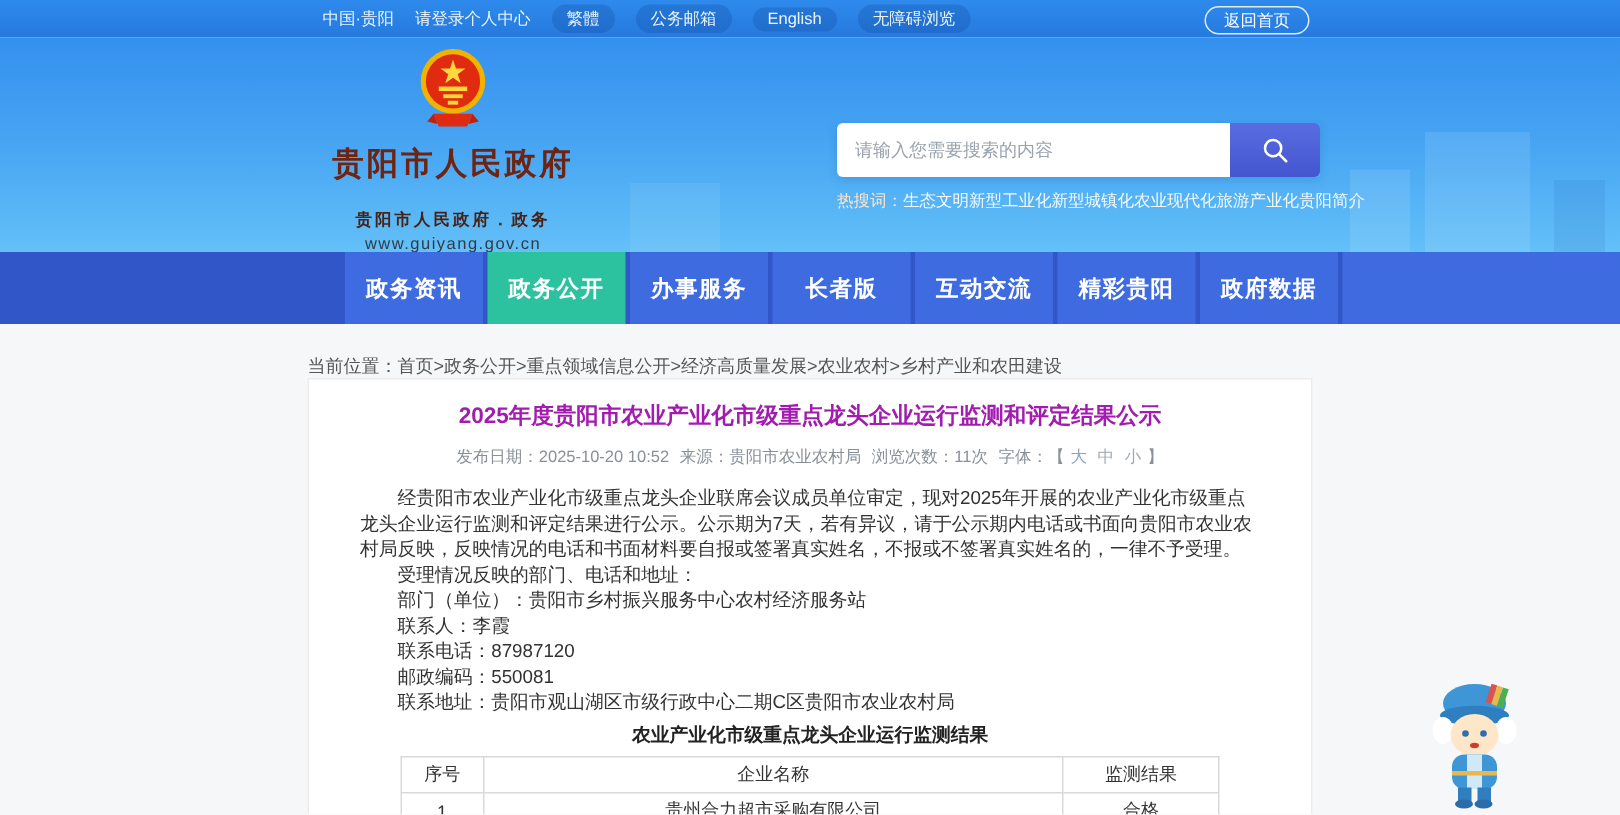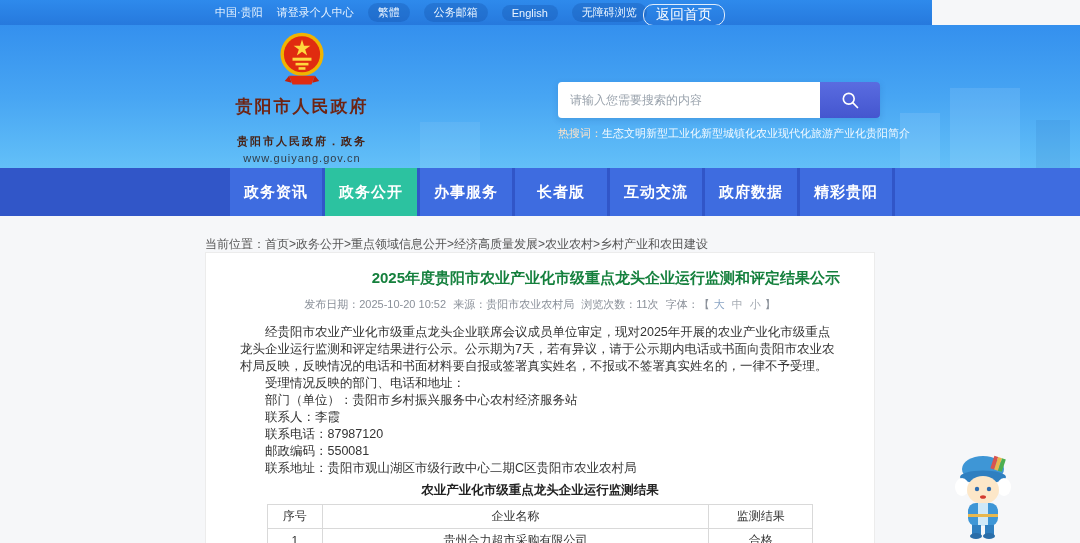--- a/index.html
+++ b/index.html
@@ -8,7 +8,7 @@
   .stage { position:relative; width:1080px; height:543px; overflow:hidden; background:#f6f7f9; }
 
   
-  .topbar { position:absolute; left:0; top:0; width:932px; height:25px;
+  .topbar { position:absolute; left:0; top:0; width:1080px; height:25px;
     background:linear-gradient(180deg,#2e8aec,#2679dd); display:flex; align-items:center; }
   .topbar-items { display:flex; align-items:center; gap:14px; margin-left:215px; }
   .topbar-item { color:#eaf4ff; font-size:11px; cursor:pointer; white-space:nowrap; }

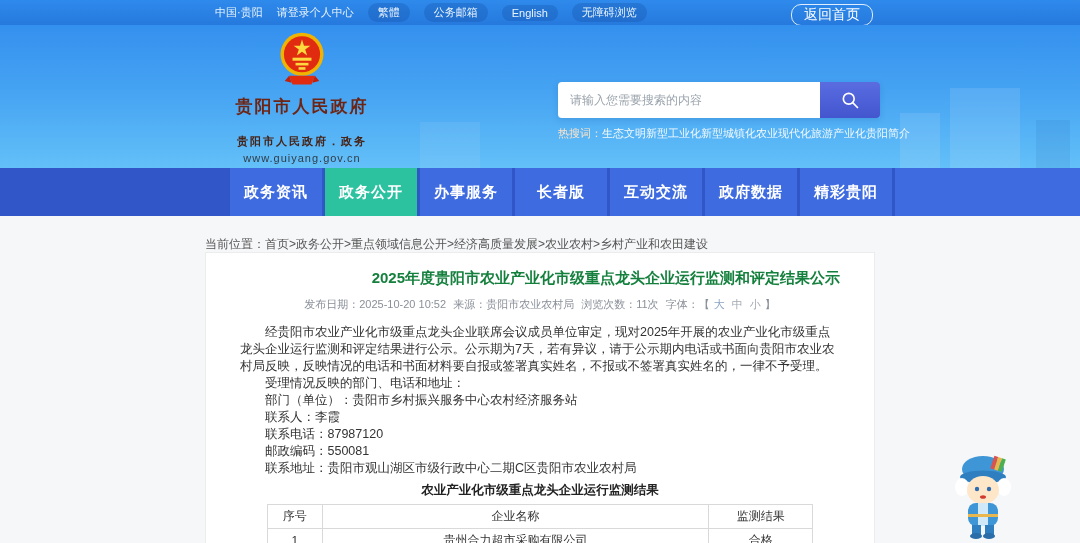--- a/index.html
+++ b/index.html
@@ -13,7 +13,7 @@
   .topbar-items { display:flex; align-items:center; gap:14px; margin-left:215px; }
   .topbar-item { color:#eaf4ff; font-size:11px; cursor:pointer; white-space:nowrap; }
   .topbar-item.pill { background:rgba(10,60,140,.22); border-radius:10px; padding:2px 10px; }
-  .home-btn { position:absolute; right:207px; top:4px; color:#fff; font-size:14px;
+  .home-btn { position:absolute; right:207px; top:4px; color:#fff; font-size:11px;
     border:1px solid rgba(255,255,255,.85); border-radius:10px; padding:1px 12px;
     background:transparent; cursor:pointer; }
 

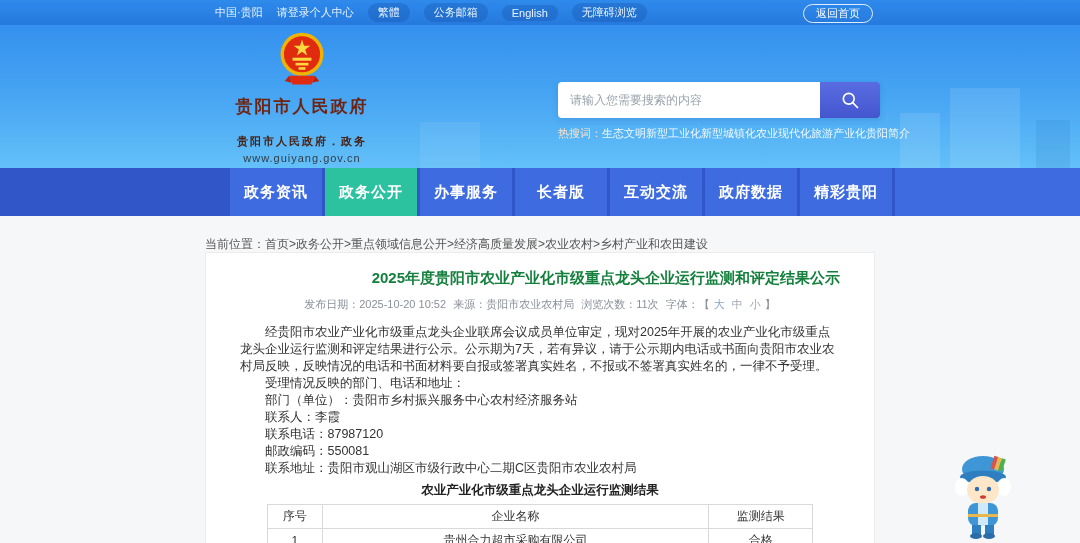--- a/index.html
+++ b/index.html
@@ -28,7 +28,7 @@
 
   .logo { position:absolute; left:212px; top:6px; width:180px; text-align:center; }
   .emblem { display:block; margin:0 auto; }
-  .site-name { font-size:17px; font-weight:bold; color:#6e2413; letter-spacing:2px;
+  .site-name { font-size:21px; font-weight:bold; color:#6e2413; letter-spacing:2px;
     margin-top:2px; white-space:nowrap; }
   .site-sub { font-size:11px; font-weight:bold; color:#472317; letter-spacing:2px; margin-top:16px; }
   .site-url { font-size:11px; color:#313b46; letter-spacing:1px; margin-top:3px; }

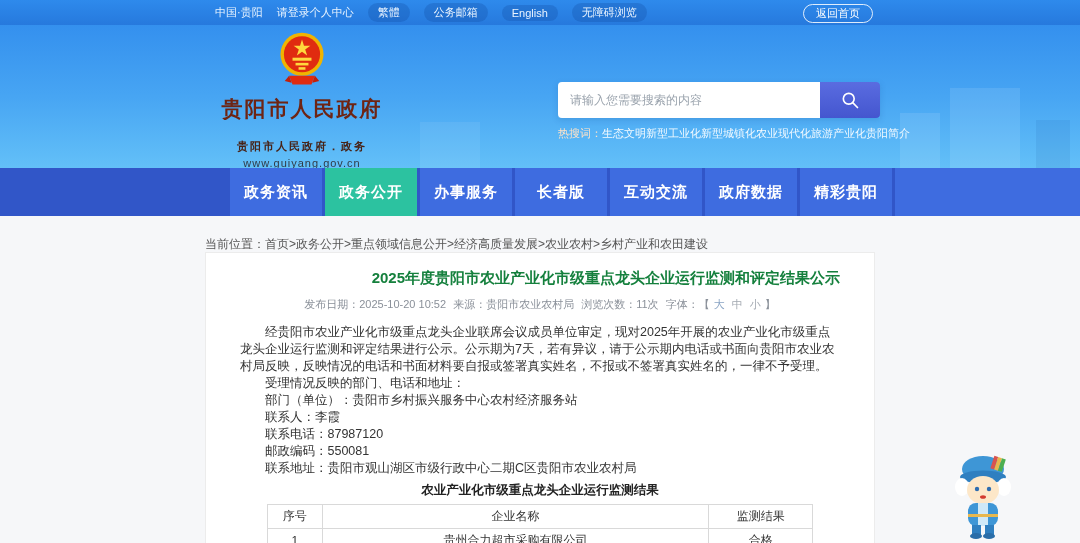--- a/index.html
+++ b/index.html
@@ -145,8 +145,8 @@
       <div class="nav-tab">办事服务</div>
       <div class="nav-tab">长者版</div>
       <div class="nav-tab">互动交流</div>
+      <div class="nav-tab">精彩贵阳</div>
       <div class="nav-tab">政府数据</div>
-      <div class="nav-tab">精彩贵阳</div>
     </div>
     <div class="nav-fill"></div>
   </div>

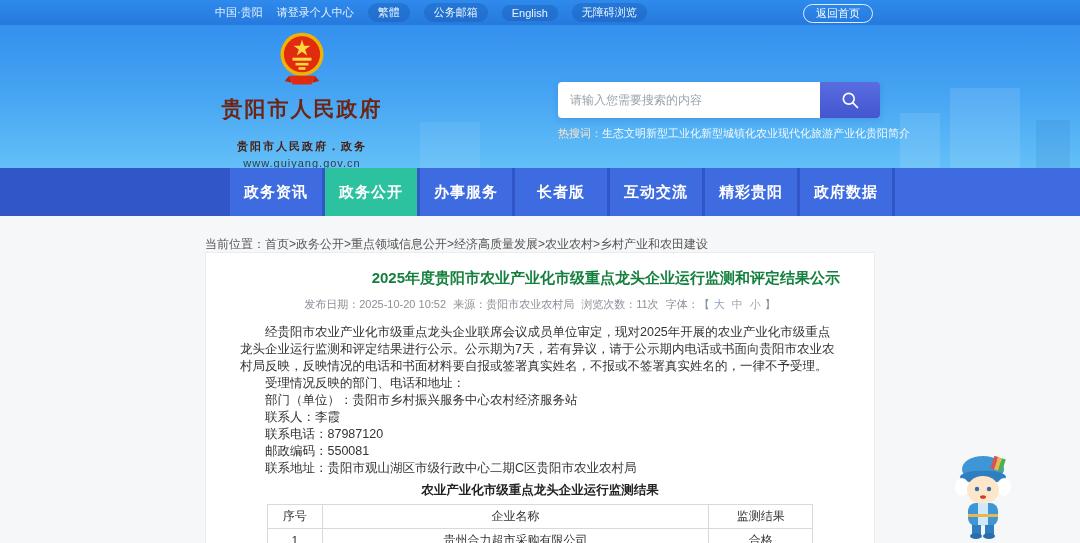--- a/index.html
+++ b/index.html
@@ -60,7 +60,7 @@
   
   .card { position:absolute; left:205px; top:252px; width:670px; height:400px;
     background:#fff; border:1px solid #ececec; padding:14px 34px 0 34px; }
-  .art-title { text-align:right; font-size:15px; font-weight:bold; color:#15803d; line-height:22px; }
+  .art-title { text-align:center; font-size:15px; font-weight:bold; color:#a21caf; line-height:22px; }
   .art-meta { text-align:center; font-size:11px; color:#8a9099; margin-top:8px; white-space:nowrap; }
   .art-meta span { margin:0 2px; }
   .fs-big { color:#8aa4c4; } .fs-mid { color:#a2a8b0; } .fs-small { color:#a2a8b0; }

